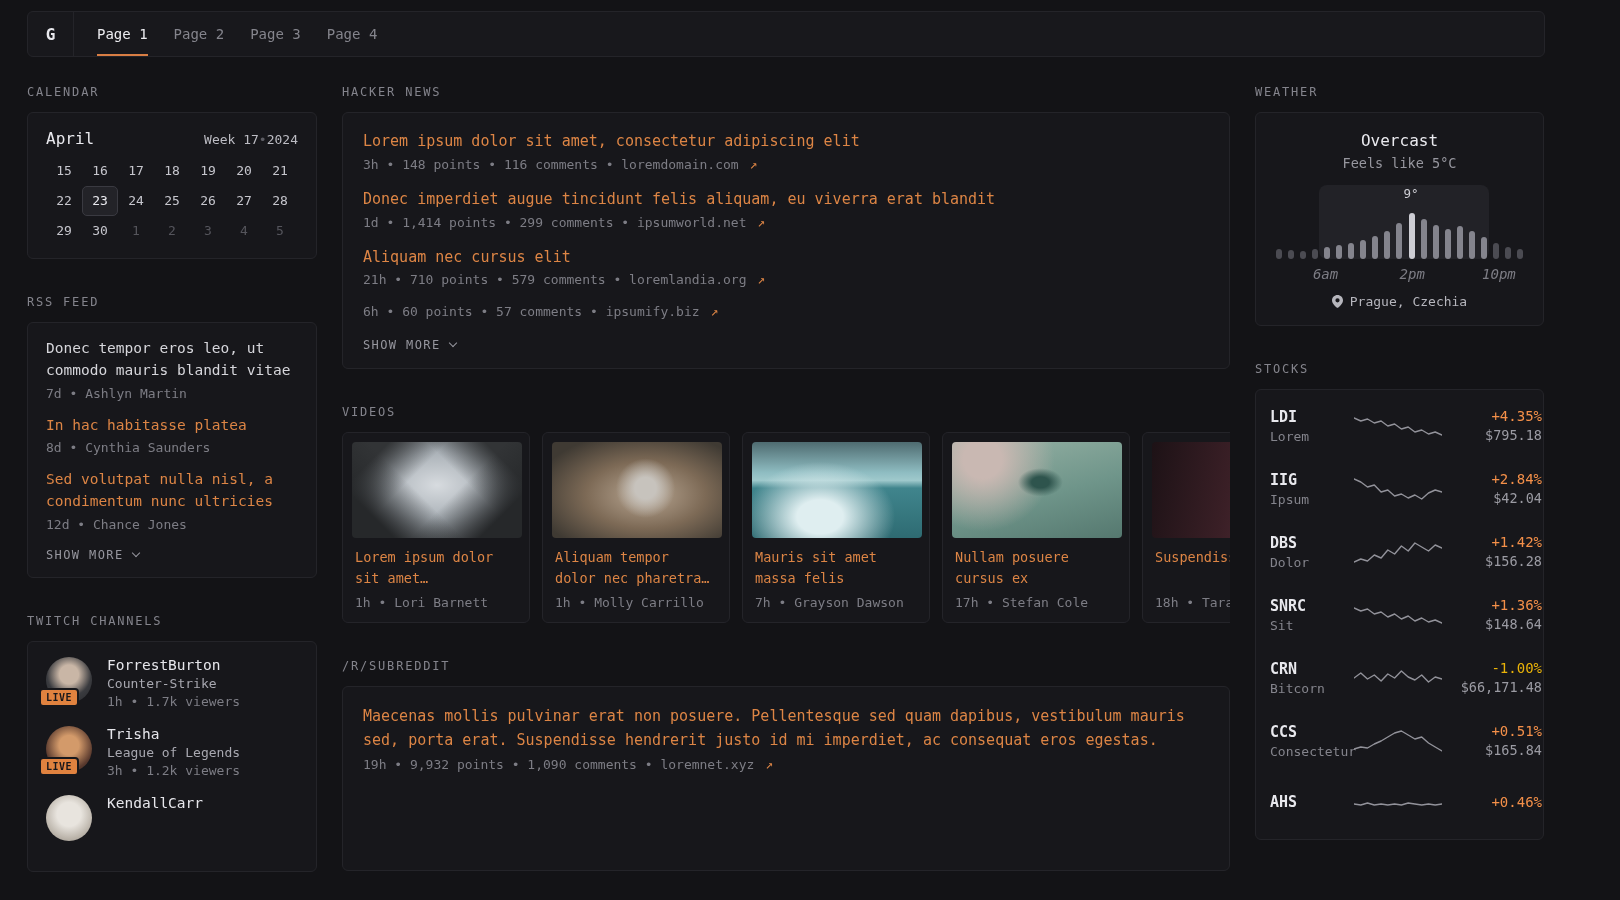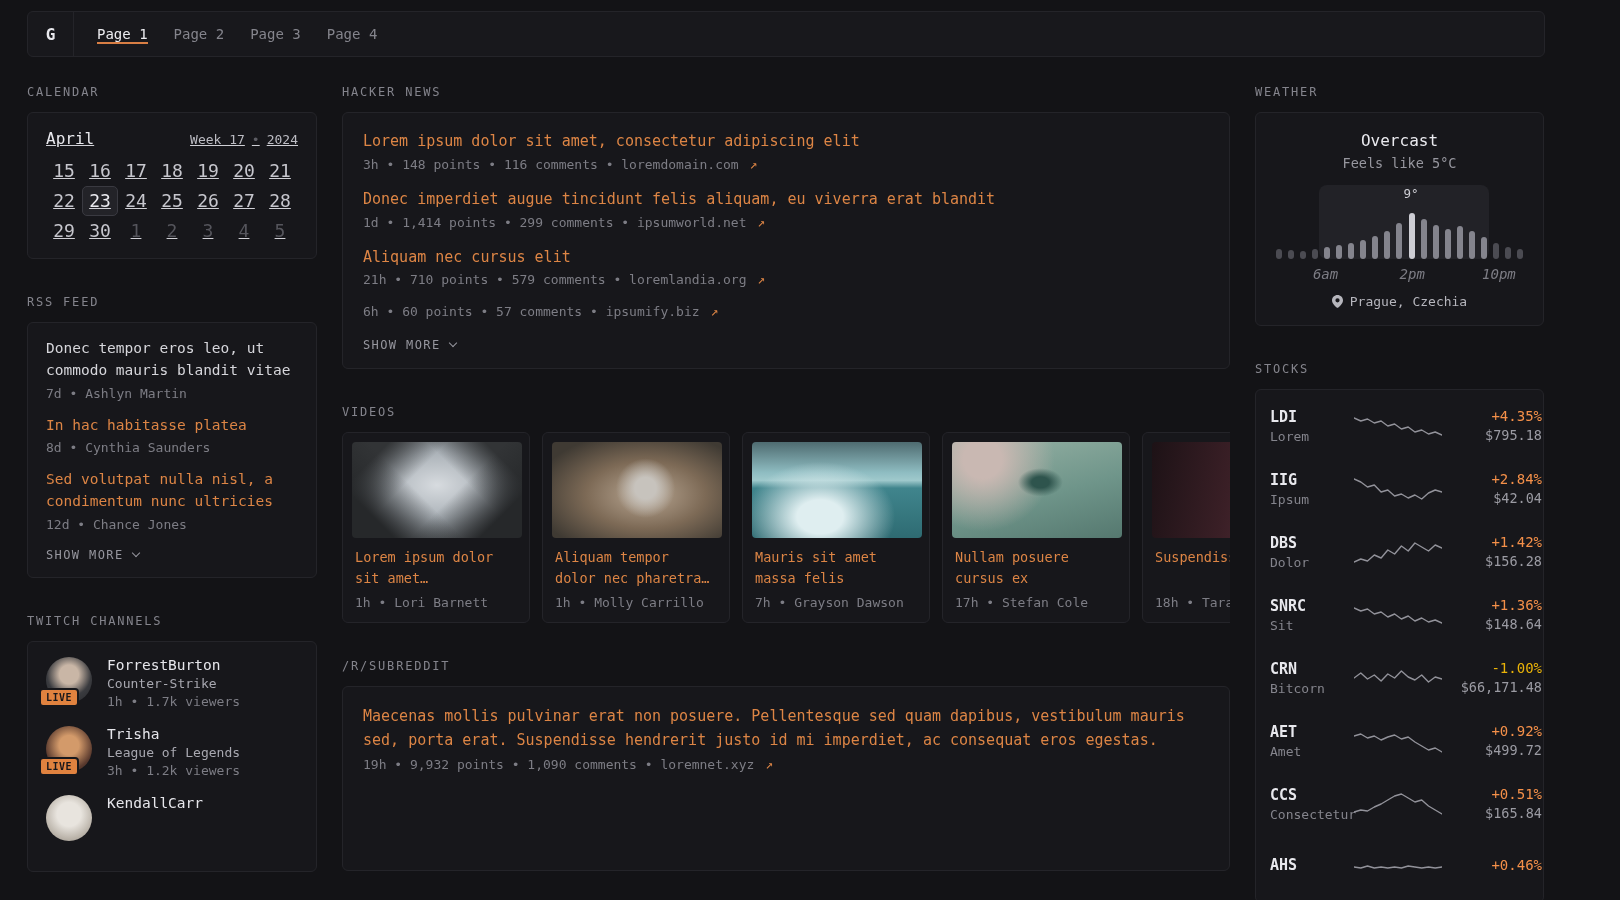--- a/index.html
+++ b/index.html
@@ -16,7 +16,7 @@
     background:#18181c; border:1px solid #242429; border-radius:6px; overflow:hidden; }
   .logo { width:46px; display:flex; align-items:center; justify-content:center;
     color:#e9e9ee; font-weight:bold; font-size:16px; border-right:1px solid #242429; cursor:pointer; }
-  .tabs { display:flex; padding:0 10px;align-items:center; }
+  .tabs { display:flex; padding:0 10px; }
   .tab { display:flex; align-items:center; margin:0 13px; color:#84848c; font-size:14px;
     border-bottom:2px solid transparent; border-top:2px solid transparent; }
   .tab.active { color:#ececf0; border-bottom-color:#d87e44; }

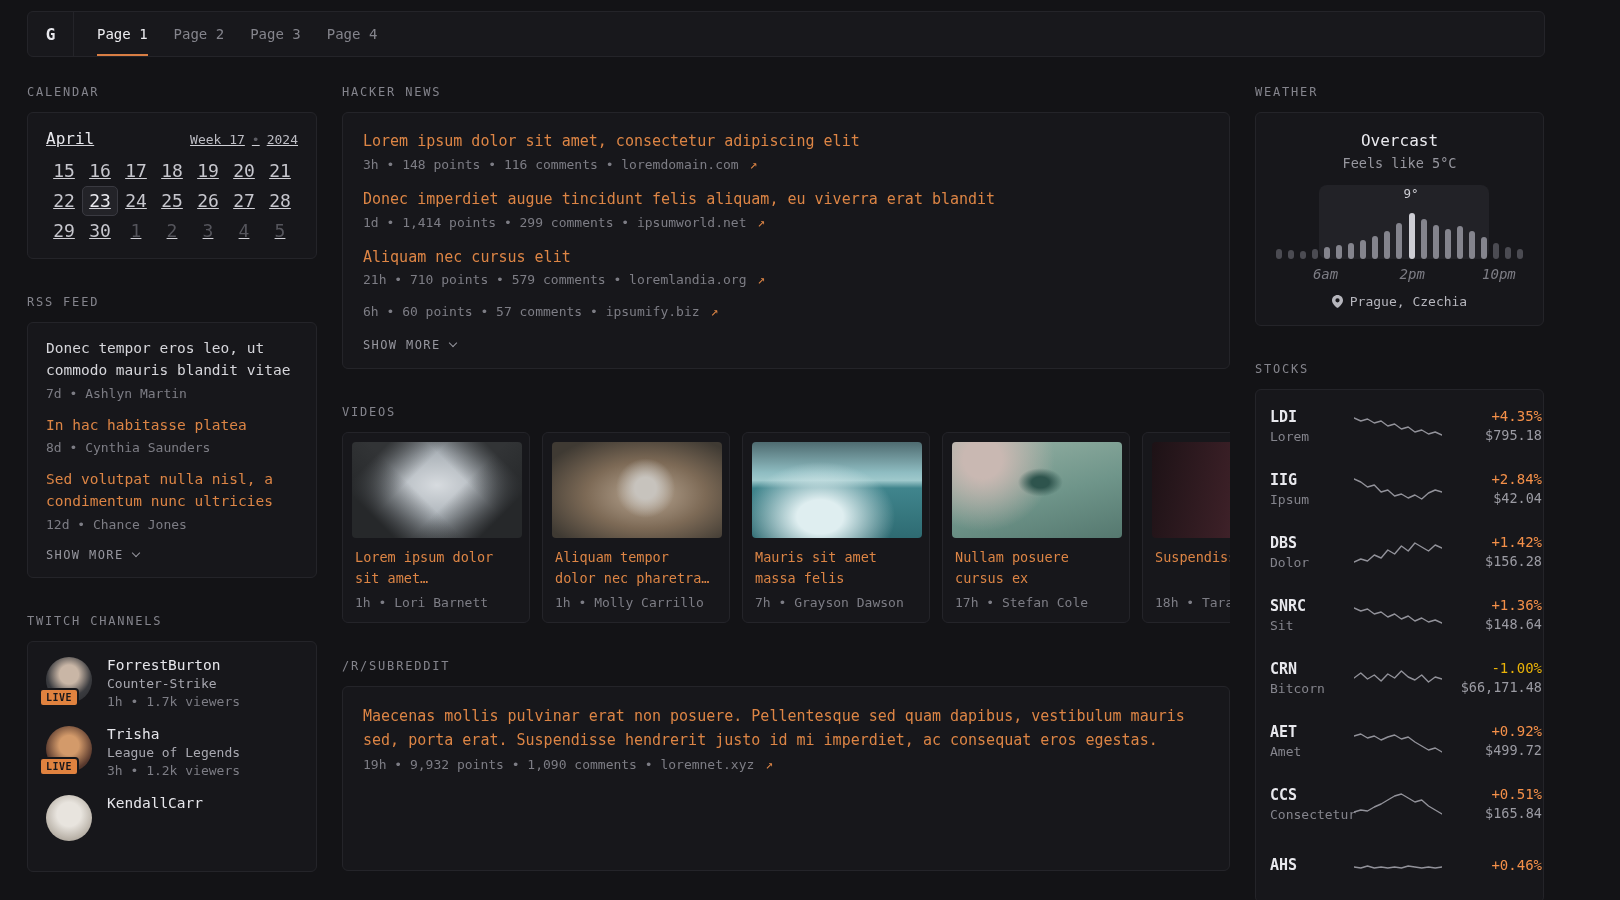--- a/index.html
+++ b/index.html
@@ -29,7 +29,7 @@
   .card { background:#17171b; border:1px solid #242429; border-radius:6px; }
 
   
-  .cal-card { padding:16px 18px 12px;text-decoration:underline; }
+  .cal-card { padding:16px 18px 12px; }
   .cal-head { display:flex; justify-content:space-between; align-items:baseline; margin-bottom:8px; }
   .cal-month { font-size:16px; color:#e9e9ee; }
   .cal-meta { font-size:13px; color:#bcbcc3; display:flex; gap:7px; }

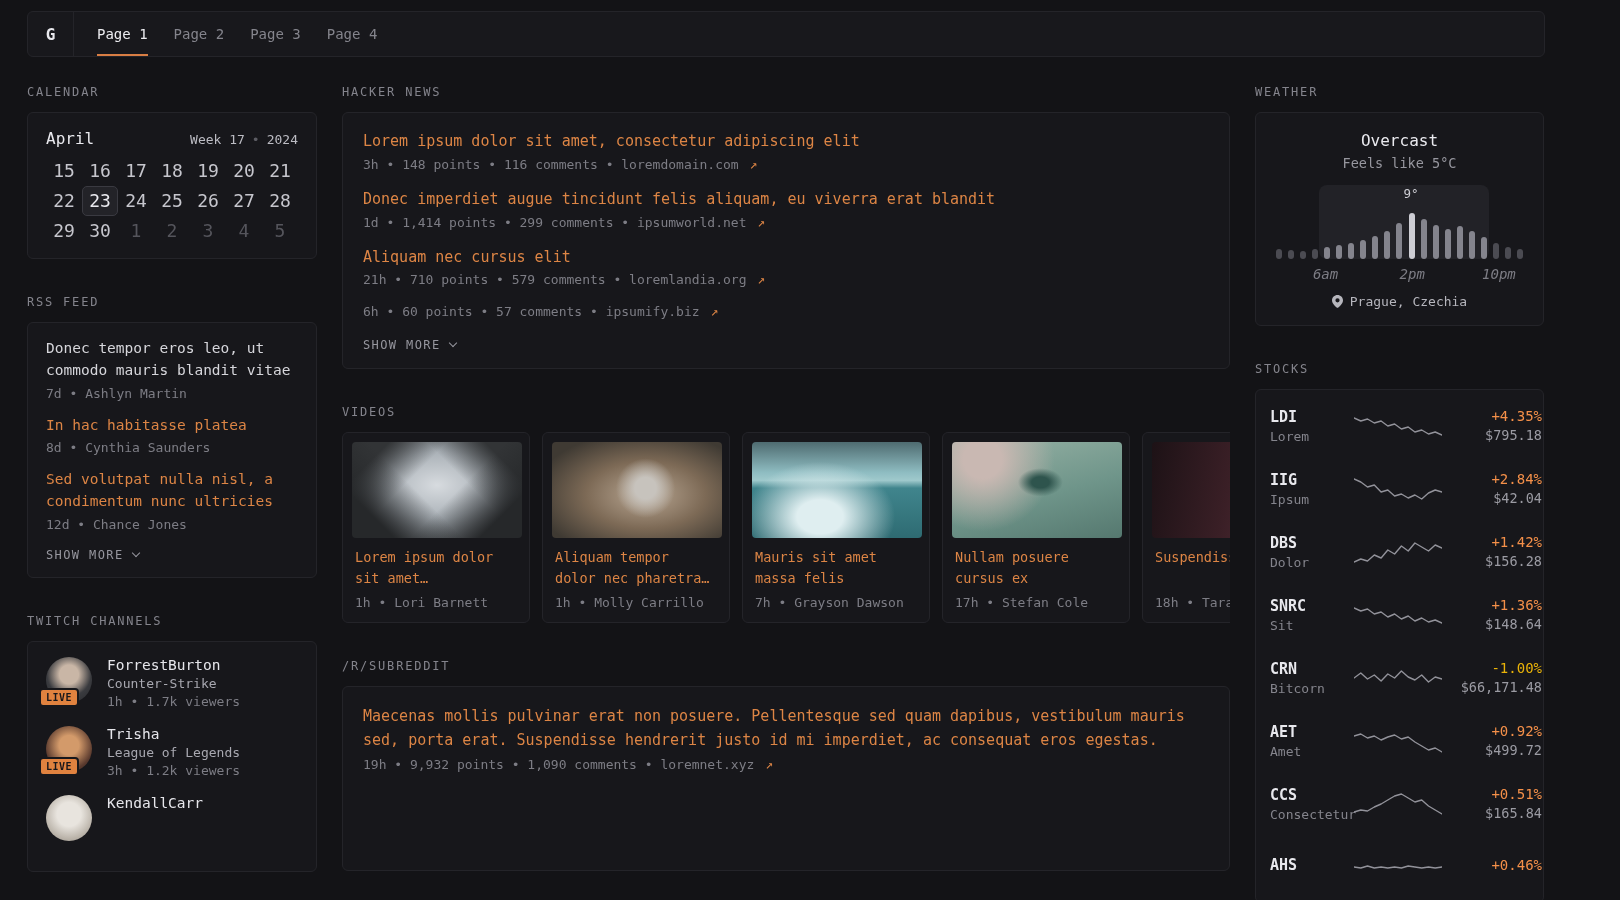--- a/index.html
+++ b/index.html
@@ -32,7 +32,7 @@
   .cal-card { padding:16px 18px 12px; }
   .cal-head { display:flex; justify-content:space-between; align-items:baseline; margin-bottom:8px; }
   .cal-month { font-size:16px; color:#e9e9ee; }
-  .cal-meta { font-size:13px; color:#bcbcc3; display:flex; gap:7px; }
+  .cal-meta { font-size:13px; color:#bcbcc3; display:flex; }
   .cal-meta .dot { color:#5c5c63; }
   .cal-grid { display:grid; grid-template-columns:repeat(7,1fr); }
   .dayhead { text-align:center; font-size:12px; color:#5f5f66; padding:6px 0 8px; }

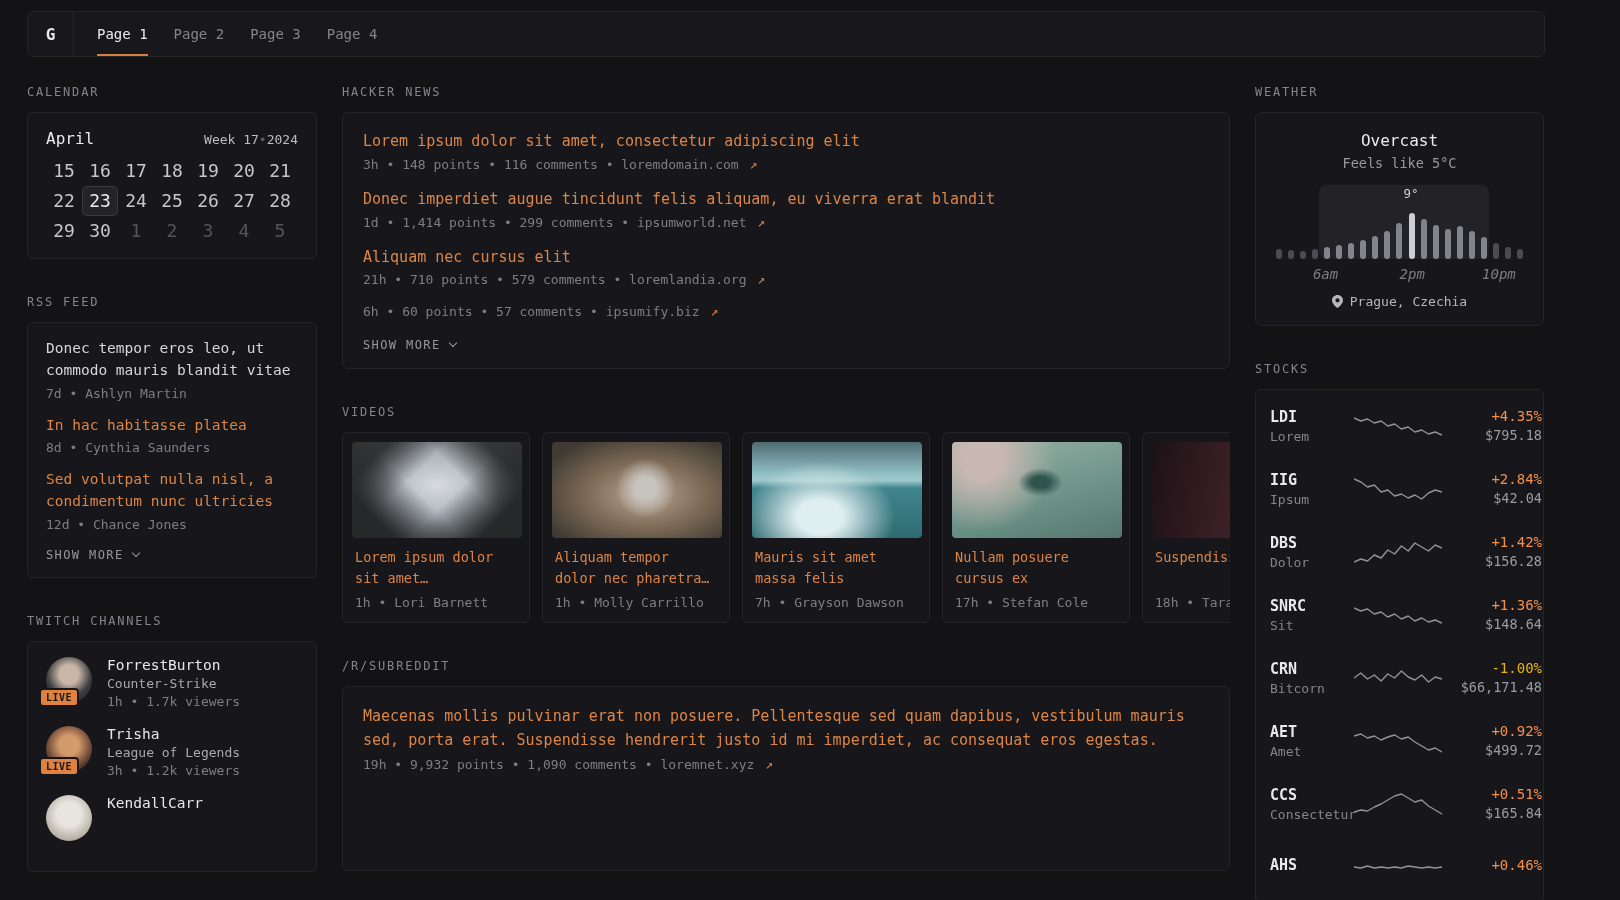--- a/index.html
+++ b/index.html
@@ -36,7 +36,7 @@
   .cal-meta .dot { color:#5c5c63; }
   .cal-grid { display:grid; grid-template-columns:repeat(7,1fr); }
   .dayhead { text-align:center; font-size:12px; color:#5f5f66; padding:6px 0 8px; }
-  .day { text-align:center; font-size:18px; color:#c6c6cd; height:30px; line-height:28px;
+  .day { text-align:center; font-size:13px; color:#c6c6cd; height:30px; line-height:28px;
     border:1px solid transparent; border-radius:5px; cursor:pointer; }
   .day.selected { background:#232328; border-color:#3a3a41; color:#eaeaef; }
   .day.muted { color:#55555c; }

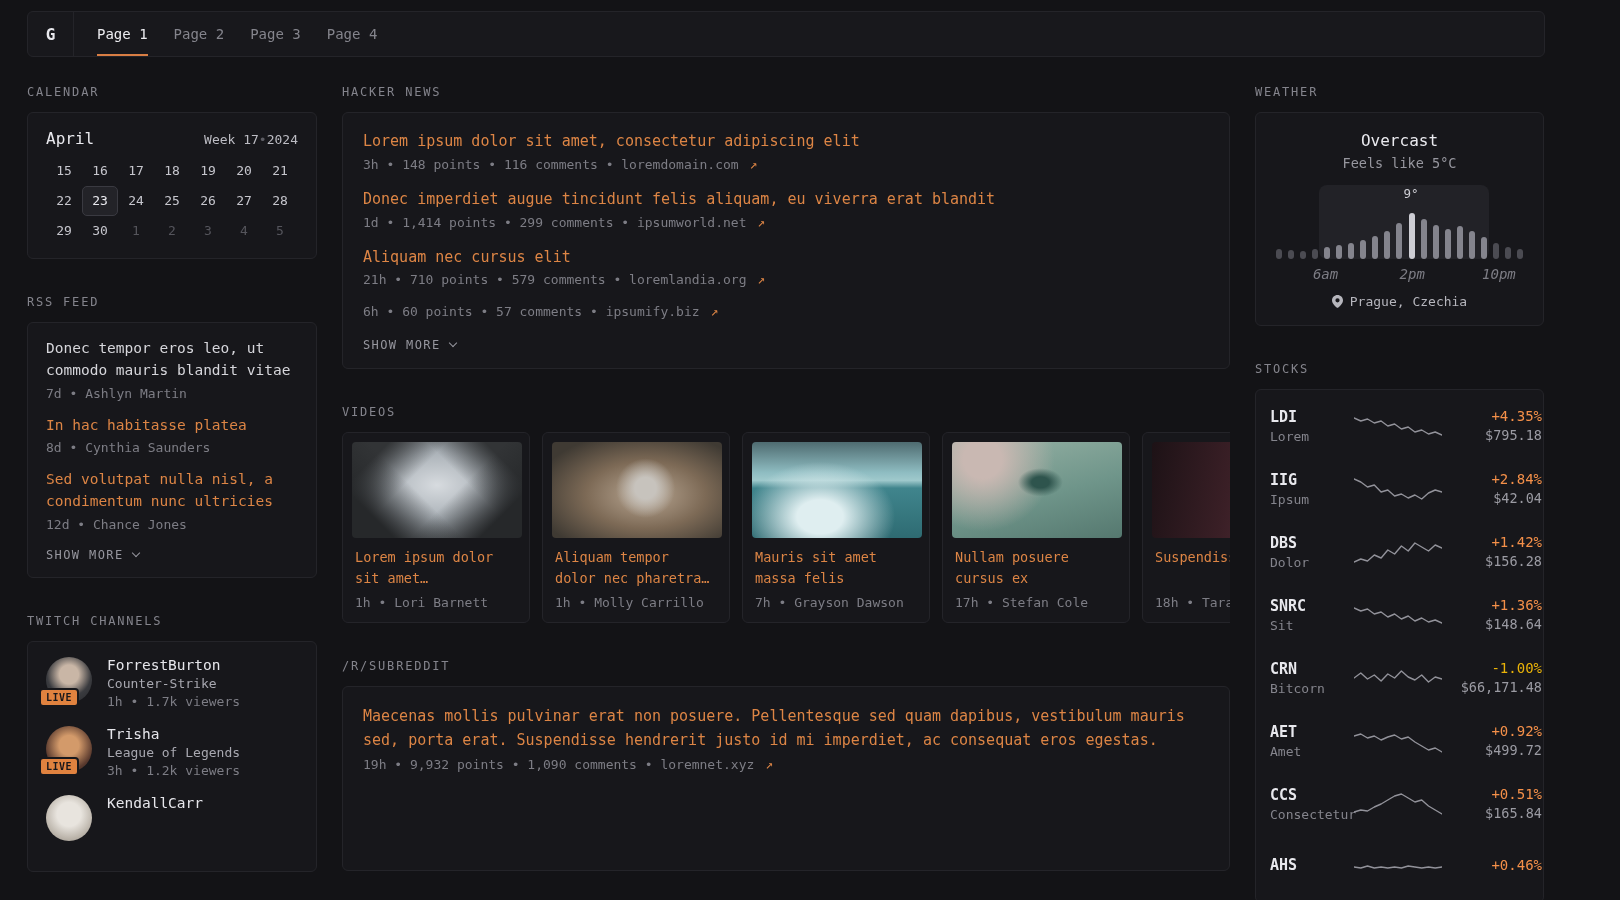--- a/index.html
+++ b/index.html
@@ -455,21 +455,6 @@
           </div>
           <div class="stock-row">
             <div class="stock-id">
-              <div class="ticker">AET</div>
-              <div class="sname">Amet</div>
-            </div>
-            <div class="spark">
-              <svg width="88" height="28" viewBox="0 0 88 28">
-                <polyline fill="none" stroke="#92929a" stroke-width="1.4" stroke-linejoin="round" stroke-linecap="round" points="0.0,9 6.8,7 13.5,11 20.3,9 27.1,13 33.8,10 40.6,8 47.4,12 54.2,10 60.9,15 67.7,19 74.5,23 81.2,21 88.0,25"></polyline>
-              </svg>
-            </div>
-            <div class="stock-val up">
-              <div class="change">+0.92%</div>
-              <div class="price">$499.72</div>
-            </div>
-          </div>
-          <div class="stock-row">
-            <div class="stock-id">
               <div class="ticker">CCS</div>
               <div class="sname">Consectetur</div>
             </div>

